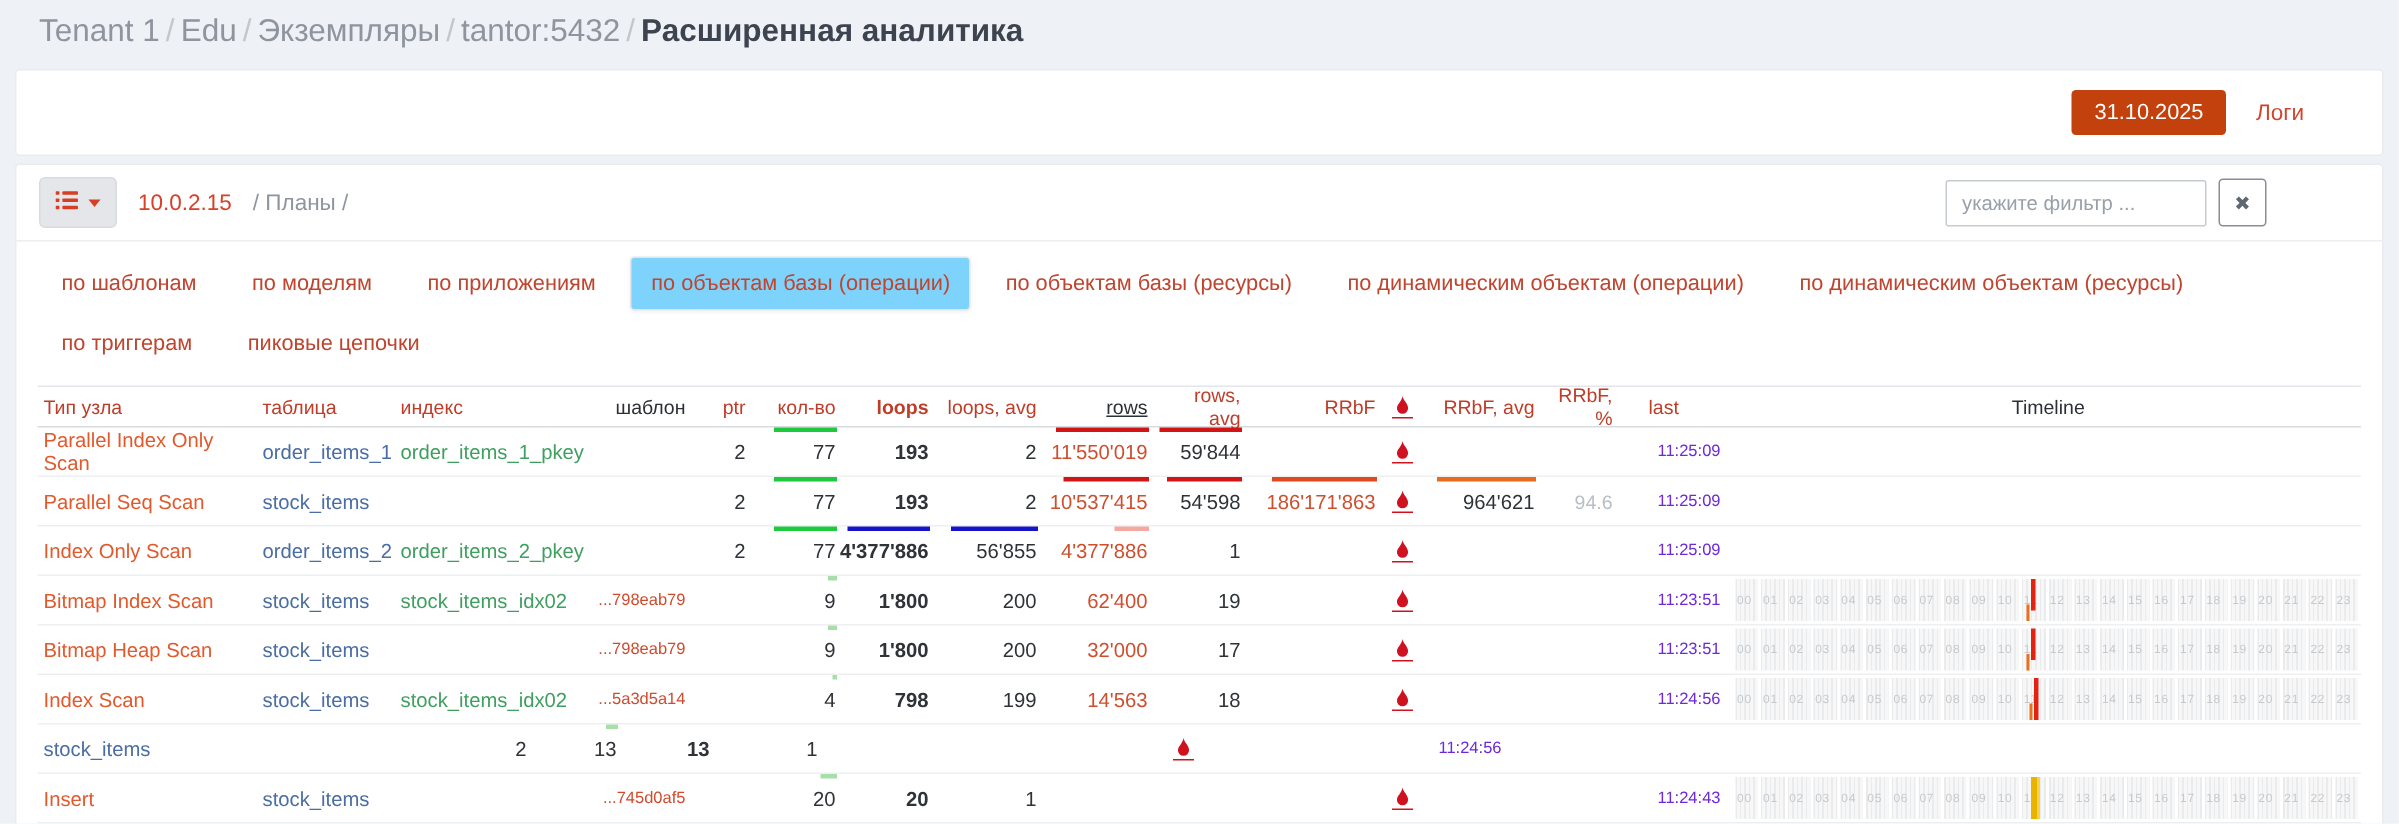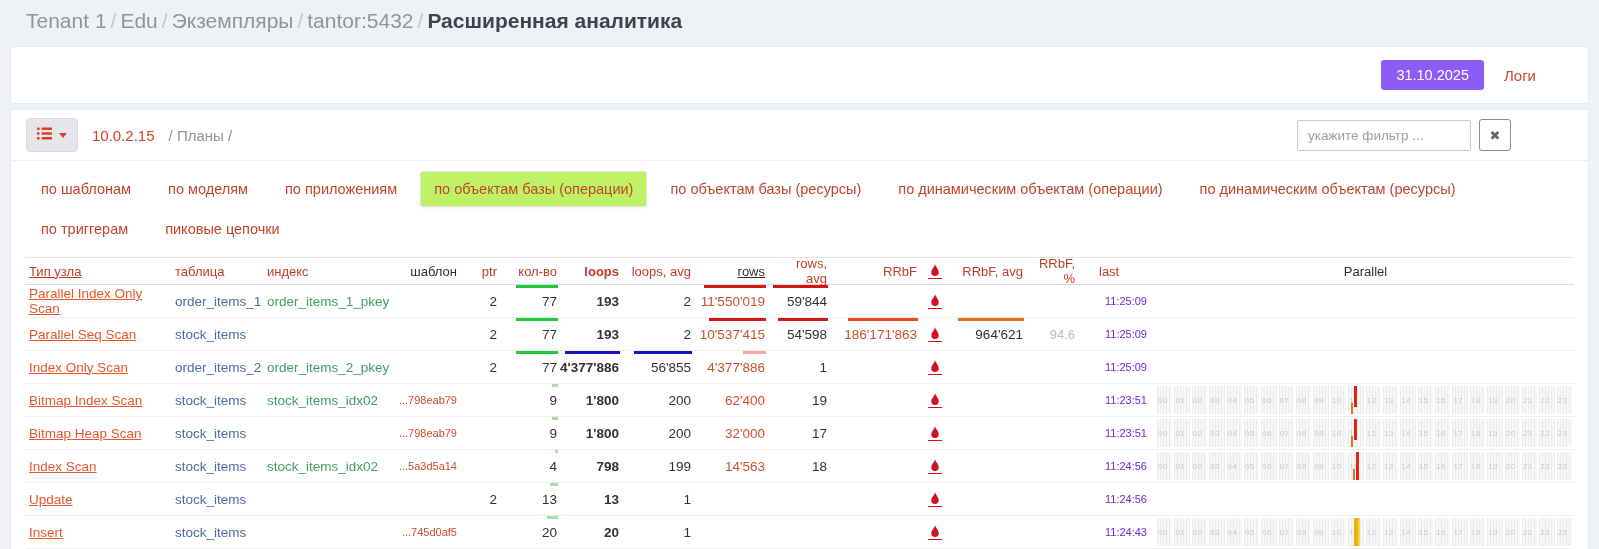--- a/index.html
+++ b/index.html
@@ -14,7 +14,7 @@
 
   .panel { background:#fff; border:1px solid #e9ebef; border-radius:3px; margin:0 10px; }
   .panel-top { display:flex; justify-content:flex-end; align-items:center; gap:20px; padding:13px 52px 13px 16px; margin-bottom:5px; }
-  .date-badge { background:#8b5cf6; color:#fff; font-size:14.5px; padding:7px 15px; border-radius:3px; cursor:pointer; }
+  .date-badge { background:#c2410c; color:#fff; font-size:14.5px; padding:7px 15px; border-radius:3px; cursor:pointer; }
   .logs-link { color:#cf4730; font-size:15px; cursor:pointer; text-decoration:none; }
 
   .toolbar { display:flex; align-items:center; gap:14px; padding:8px 15px; border-bottom:1px solid #eceef1; }

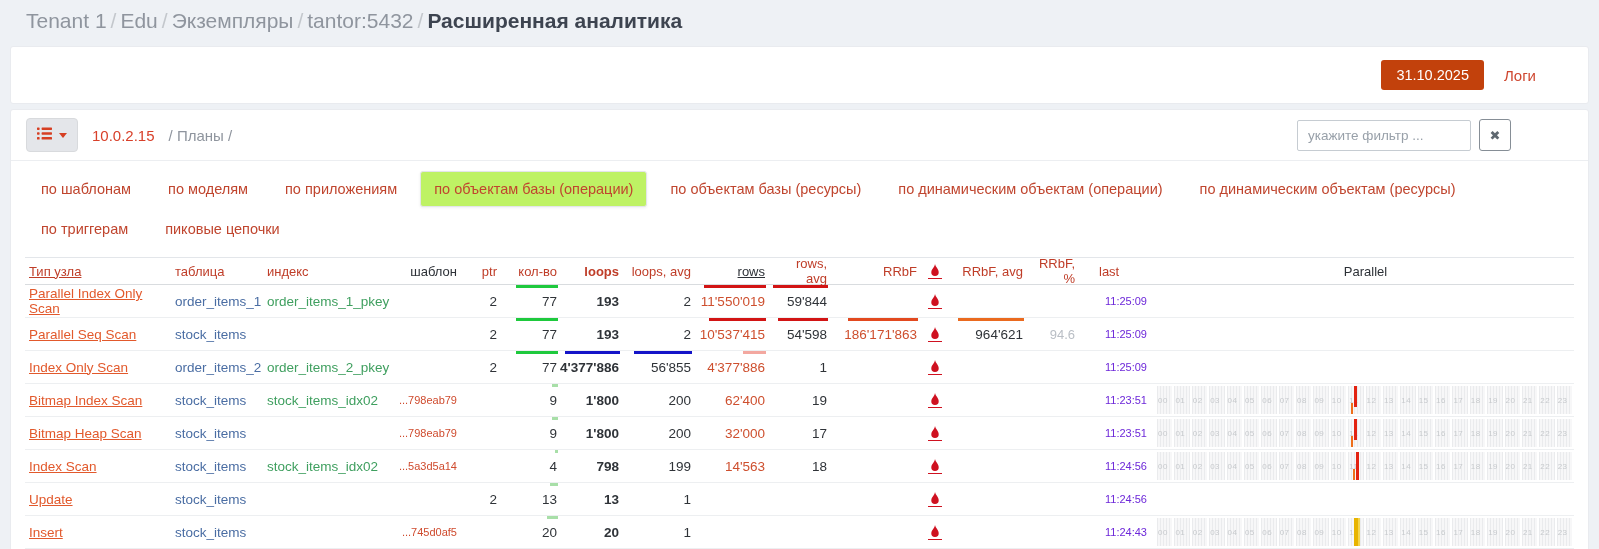--- a/index.html
+++ b/index.html
@@ -30,7 +30,7 @@
   .tabs { display:flex; flex-wrap:wrap; gap:9px; padding:10px 16px 0; }
   .tabs.second { padding:4px 16px 10px; }
   .tab { background:transparent; border:1px solid transparent; color:#c0452e; font-size:14.5px; font-family:"Liberation Sans", sans-serif; padding:9px 13px; cursor:pointer; }
-  .tab.active { background:#bef264; border-color:#e3e5e9; border-radius:3px; box-shadow:0 1px 3px rgba(40,40,60,.07); }
+  .tab.active { background:#7dd3fc; border-color:#e3e5e9; border-radius:3px; box-shadow:0 1px 3px rgba(40,40,60,.07); }
 
   .table { padding:0 14px 8px; }
   .tr { display:flex; align-items:stretch; }

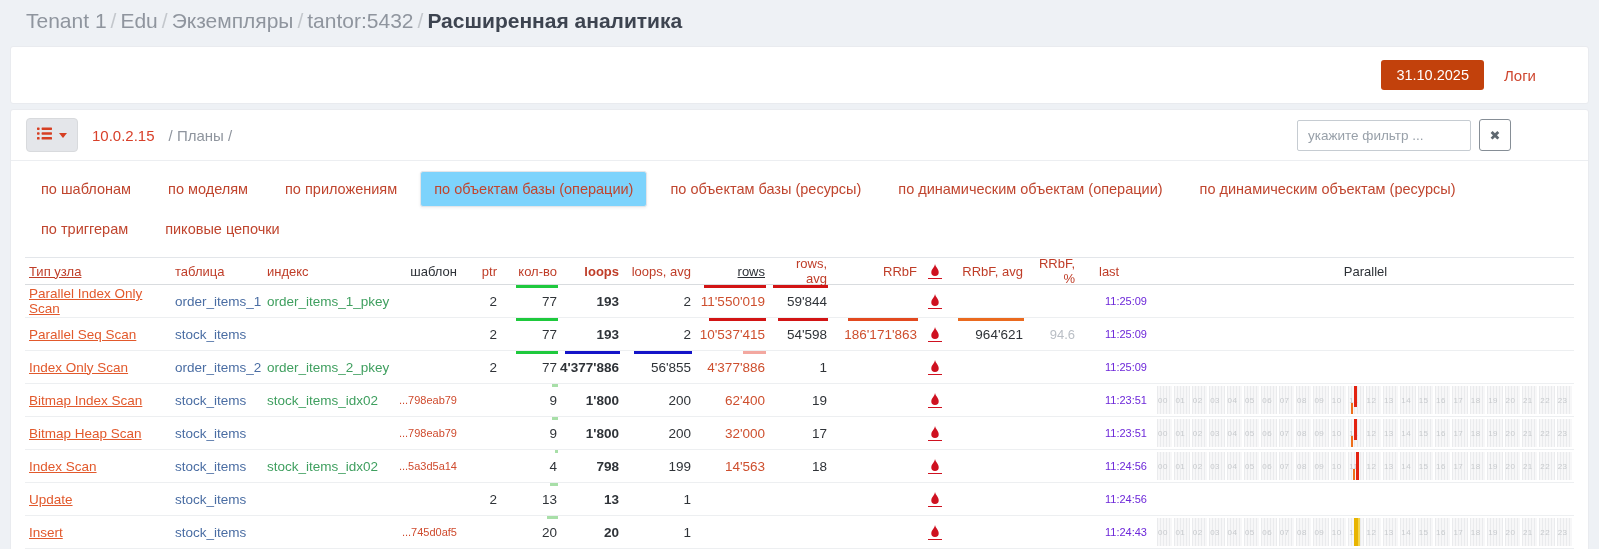--- a/index.html
+++ b/index.html
@@ -44,7 +44,7 @@
   .ar { justify-content:flex-end; text-align:right; }
   .ac { justify-content:center; text-align:center; }
 
-  .c-node { width:146px;text-decoration:underline; } .c-table { width:92px; } .c-index { width:132px; }
+  .c-node { width:146px; } .c-table { width:92px; } .c-index { width:132px; }
   .c-tmpl { width:66px; } .c-ptr { width:40px; } .c-qty { width:60px; }
   .c-loops { width:62px;font-weight:bold; } .c-lavg { width:72px; } .c-rows { width:74px; }
   .c-ravg { width:62px; } .c-rrbf { width:90px; } .c-flame { width:28px; }

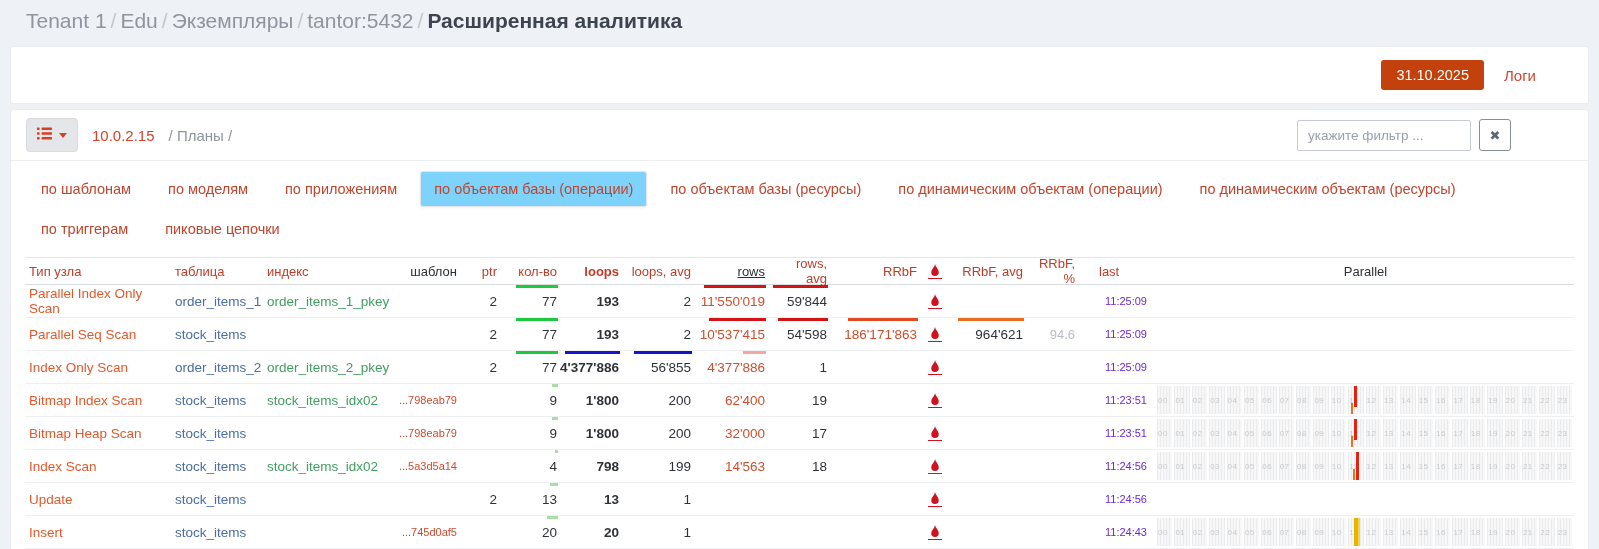--- a/index.html
+++ b/index.html
@@ -139,7 +139,7 @@
       <div class="th c-rbavg ar">RRbF, avg</div>
       <div class="th c-rbpct ar">RRbF, %</div>
       <div class="th c-last al">last</div>
-      <div class="th c-tl ac dark">Parallel</div>
+      <div class="th c-tl ac dark">Timeline</div>
     </div>
     <div id="tbody">
         <div class="tr row">

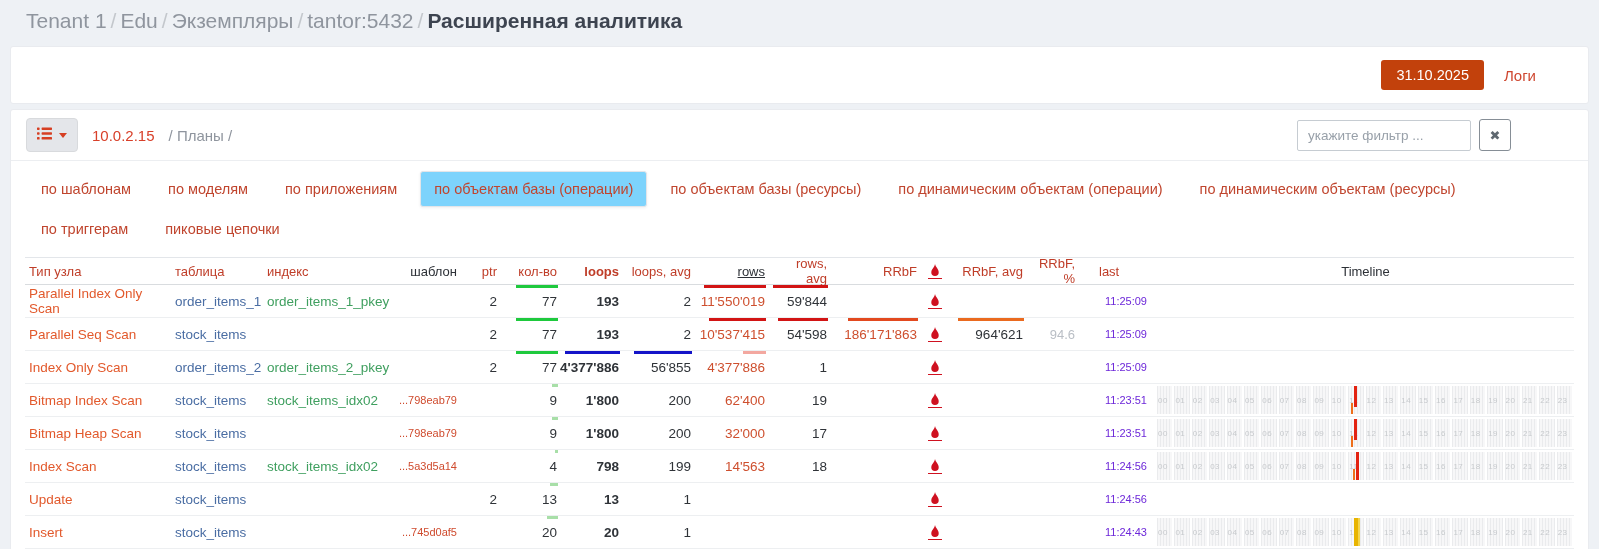--- a/index.html
+++ b/index.html
@@ -701,9 +701,6 @@
           </div>
         </div>
         <div class="tr row">
-          <div class="td c-node al node">
-            <span>Update</span>
-          </div>
           <div class="td c-table al tbl">
             <span>stock_items</span>
           </div>

